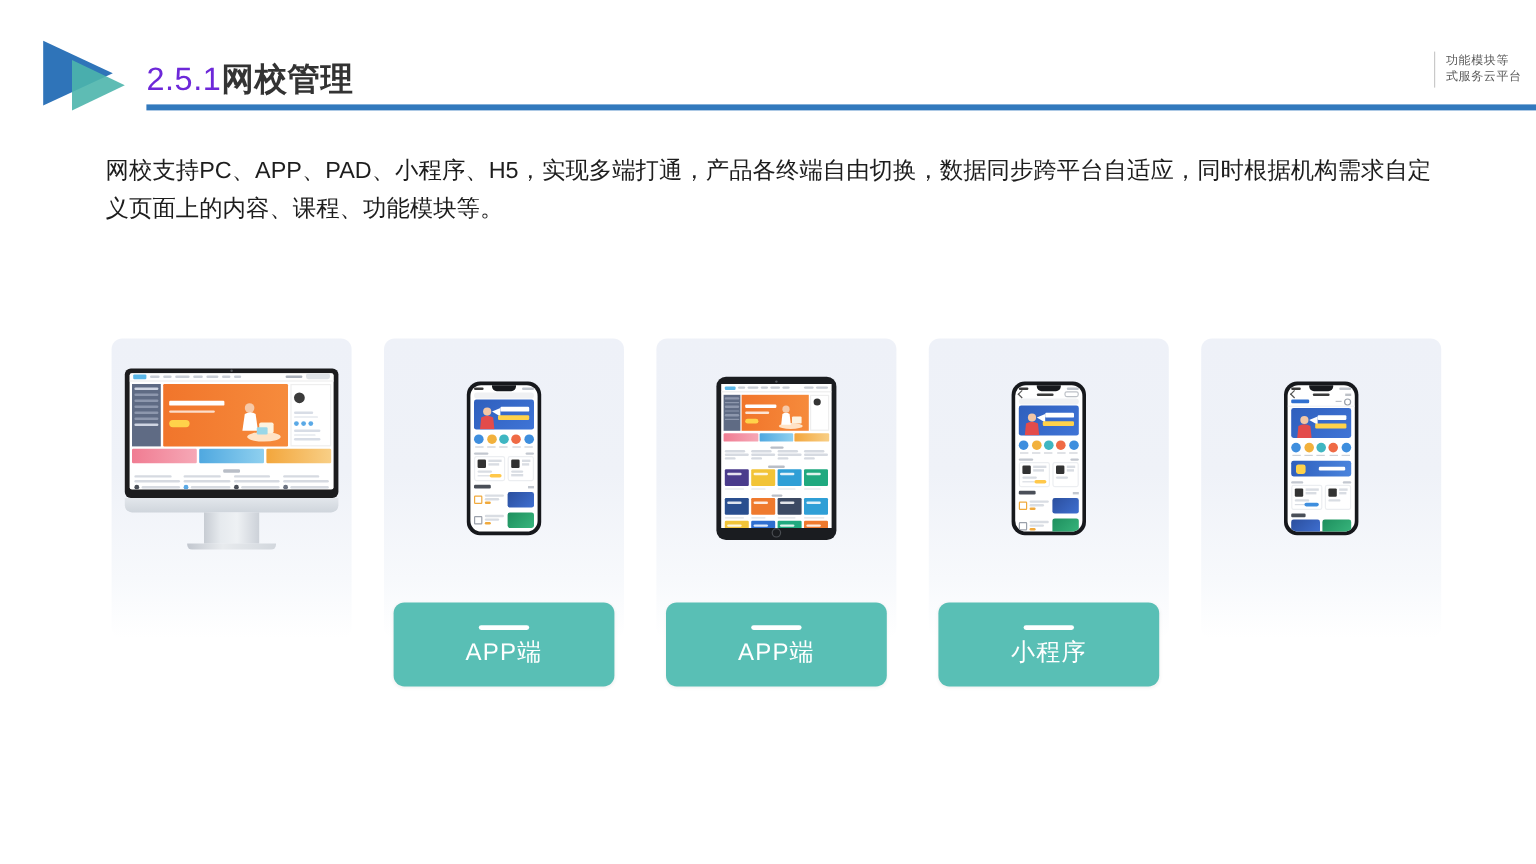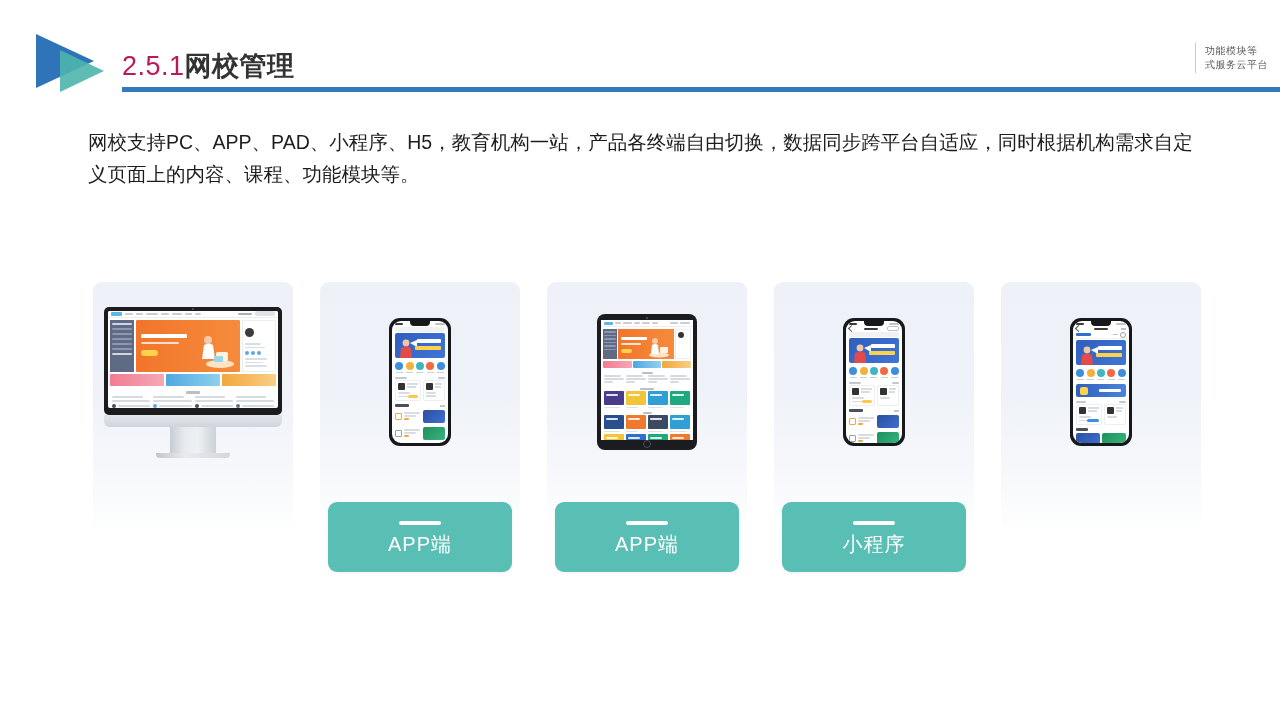--- a/index.html
+++ b/index.html
@@ -17,7 +17,7 @@
     position:absolute;left:122px;top:48px;
     font-size:27px;color:#3f3f3f;letter-spacing:.5px;white-space:nowrap;
   }
-  .hdr-title .num{font-weight:400;color:#be185d;}
+  .hdr-title .num{font-weight:400;color:#6d28d9;}
   .hdr-title .zh{font-weight:700;color:#333;}
   .hdr-rule{position:absolute;left:122px;top:87px;right:0;height:5px;background:#3279bd;}
 

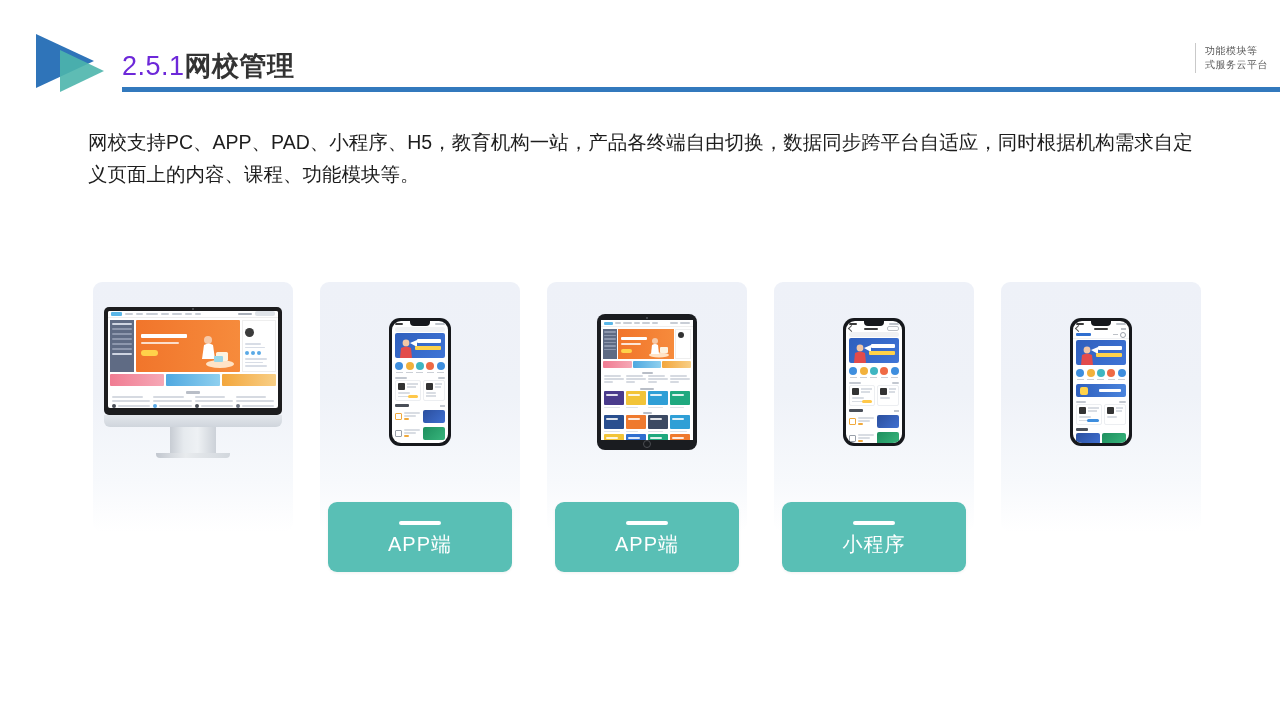--- a/index.html
+++ b/index.html
@@ -184,7 +184,7 @@
     </div>
   </div>
 
-  <div class="para">网校支持PC、APP、PAD、小程序、H5，教育机构一站，产品各终端自由切换，数据同步跨平台自适应，同时根据机构需求自定义页面上的内容、课程、功能模块等。</div>
+  <div class="para">网校支持PC、APP、PAD、小程序、H5，实现多端打通，产品各终端自由切换，数据同步跨平台自适应，同时根据机构需求自定义页面上的内容、课程、功能模块等。</div>
 
   <div class="cards">
 

